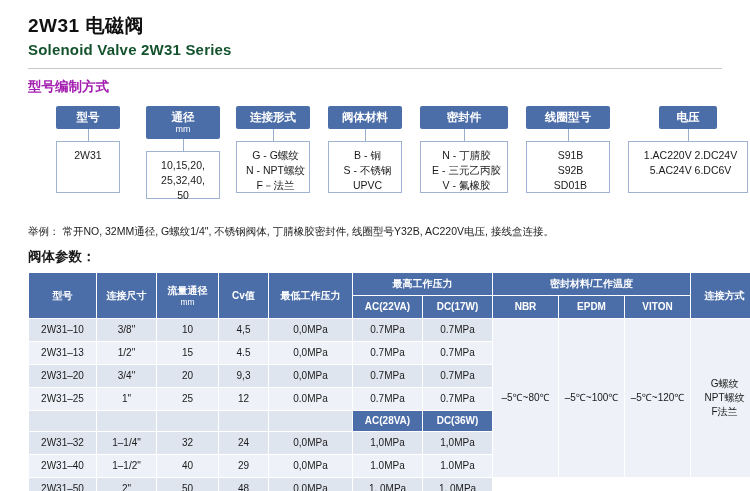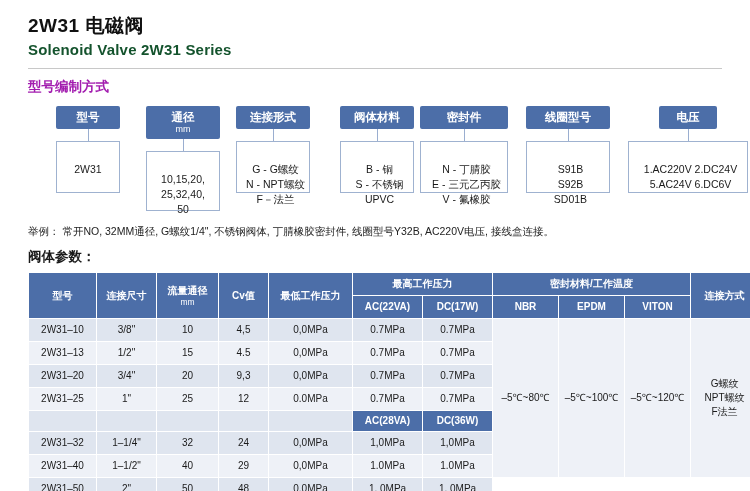--- a/index.html
+++ b/index.html
@@ -206,7 +206,7 @@
       </div>
     </div>
 
-    <div class="flow-col" style="left:312px; width:74px;">
+    <div class="flow-col" style="left:300px; width:74px;">
       <div class="flow-head">
         <span>阀体材料</span>
       </div>

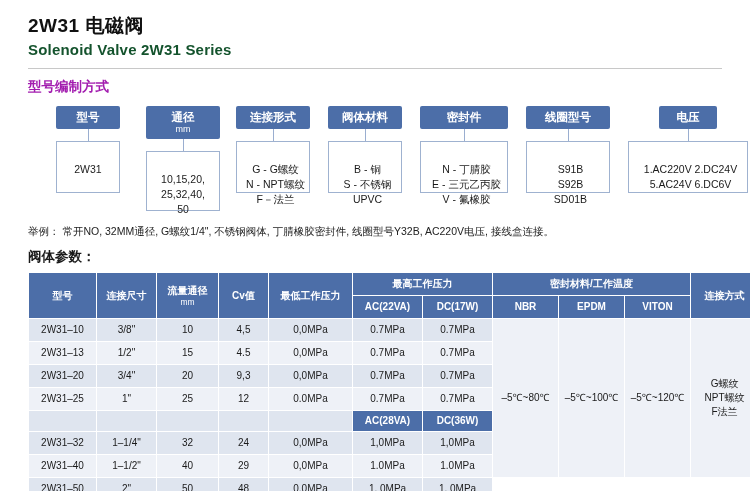--- a/index.html
+++ b/index.html
@@ -86,7 +86,7 @@
     font-size: 10.5px;
     line-height: 15px;
     color: #1a1a1a;
-    padding: 20px 4px;
+    padding: 6px 4px;
     box-sizing: border-box;
     text-align: center;
   }

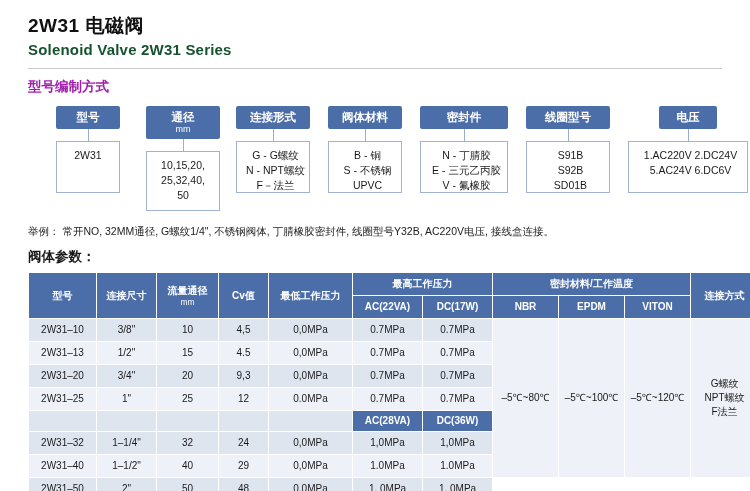--- a/index.html
+++ b/index.html
@@ -187,7 +187,7 @@
         <span class="sub">mm</span>
       </div>
       <div class="connector"></div>
-      <div class="flow-body" style="height:60px;">
+      <div class="flow-body" style="height:48px;">
         <span class="ln">10,15,20,</span>
         <span class="ln">25,32,40,</span>
         <span class="ln">50</span>

